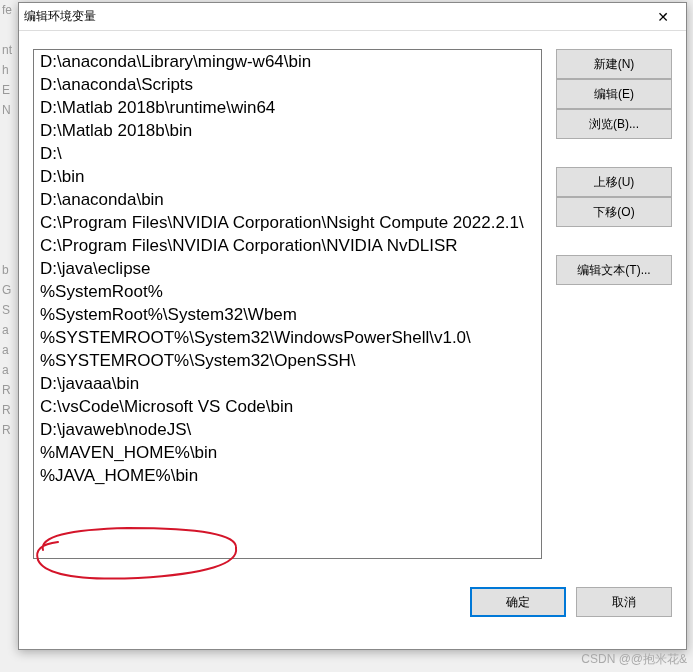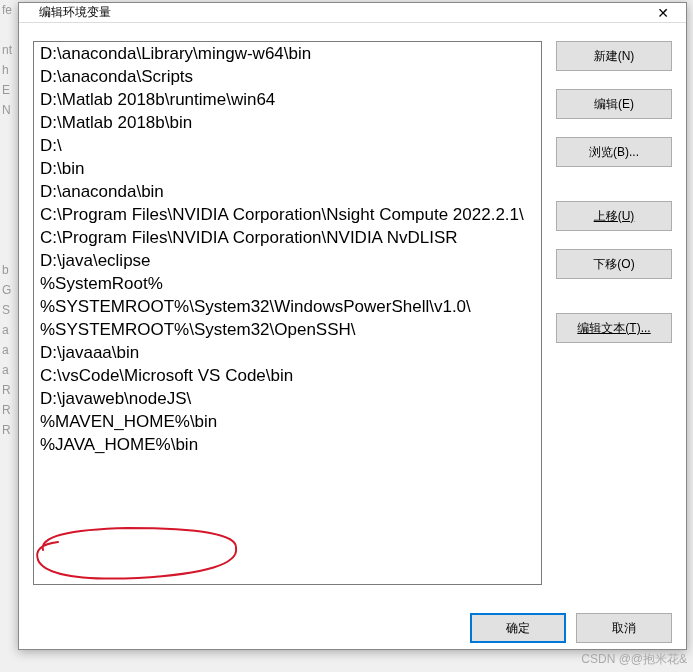--- a/index.html
+++ b/index.html
@@ -35,11 +35,11 @@
       flex-direction: column;
     }
     .titlebar {
-      height: 20px;
+      height: 28px;
       display: flex;
       align-items: center;
       justify-content: space-between;
-      padding-left: 20px;
+      padding-left: 5px;
       background: #fff;
       border-bottom: 1px solid #ddd;
     }

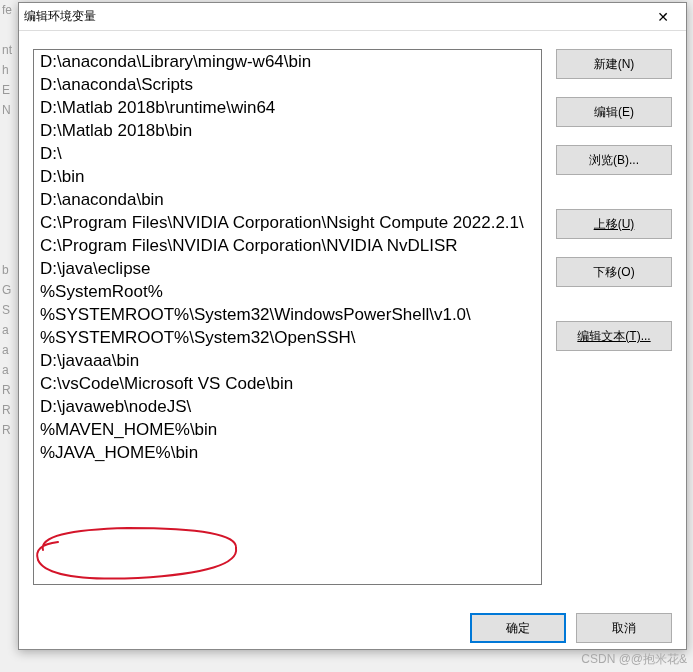--- a/index.html
+++ b/index.html
@@ -95,7 +95,6 @@
       width: 116px;
       display: flex;
       flex-direction: column;
-      gap: 18px;
     }
     .btn {
       height: 30px;

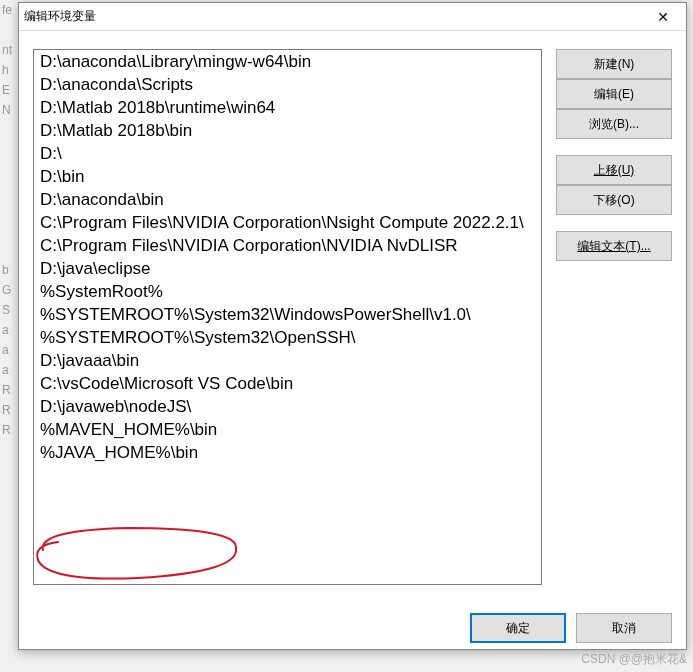--- a/index.html
+++ b/index.html
@@ -133,7 +133,7 @@
       color: #aaa;
       z-index: 10;
     }
-    .gap-large { margin-top: 16px; text-decoration: underline; }
+    .gap-large { margin-top: 28px; }
   </style>
 </head>
 <body>

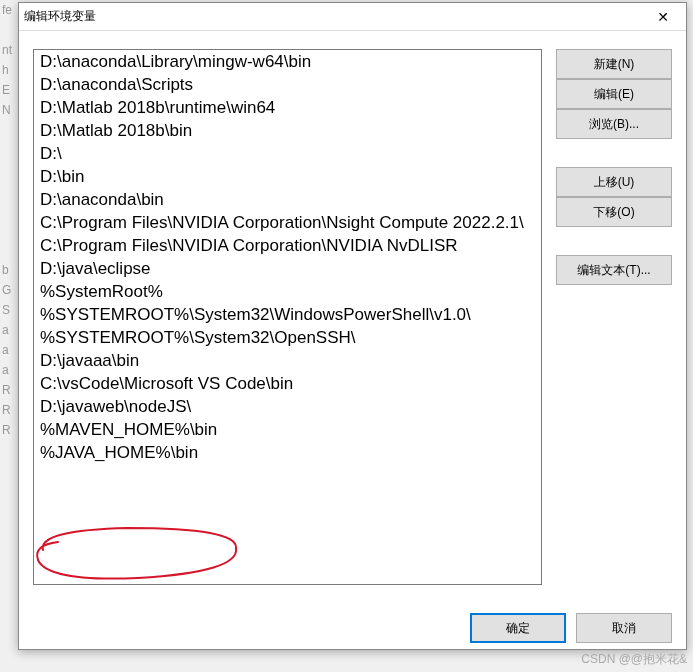--- a/index.html
+++ b/index.html
@@ -183,6 +183,7 @@
         <div class="list-item">C:\Program Files\NVIDIA Corporation\NVIDIA NvDLISR</div>
         <div class="list-item">D:\java\eclipse</div>
         <div class="list-item">%SystemRoot%</div>
+        <div class="list-item">%SystemRoot%\System32\Wbem</div>
         <div class="list-item">%SYSTEMROOT%\System32\WindowsPowerShell\v1.0\</div>
         <div class="list-item">%SYSTEMROOT%\System32\OpenSSH\</div>
         <div class="list-item">D:\javaaa\bin</div>

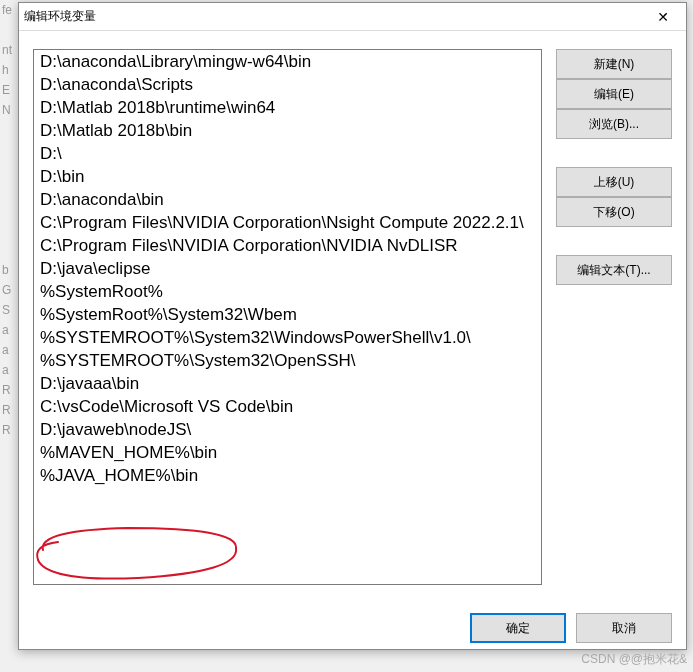--- a/index.html
+++ b/index.html
@@ -112,7 +112,7 @@
       display: flex;
       justify-content: flex-end;
       gap: 10px;
-      padding: 14px 14px 6px 14px;
+      padding: 14px 14px 32px 14px;
     }
     .footer .btn { width: 96px; }
     .btn-primary { border: 2px solid #0078d7; background: #e1e1e1; }

